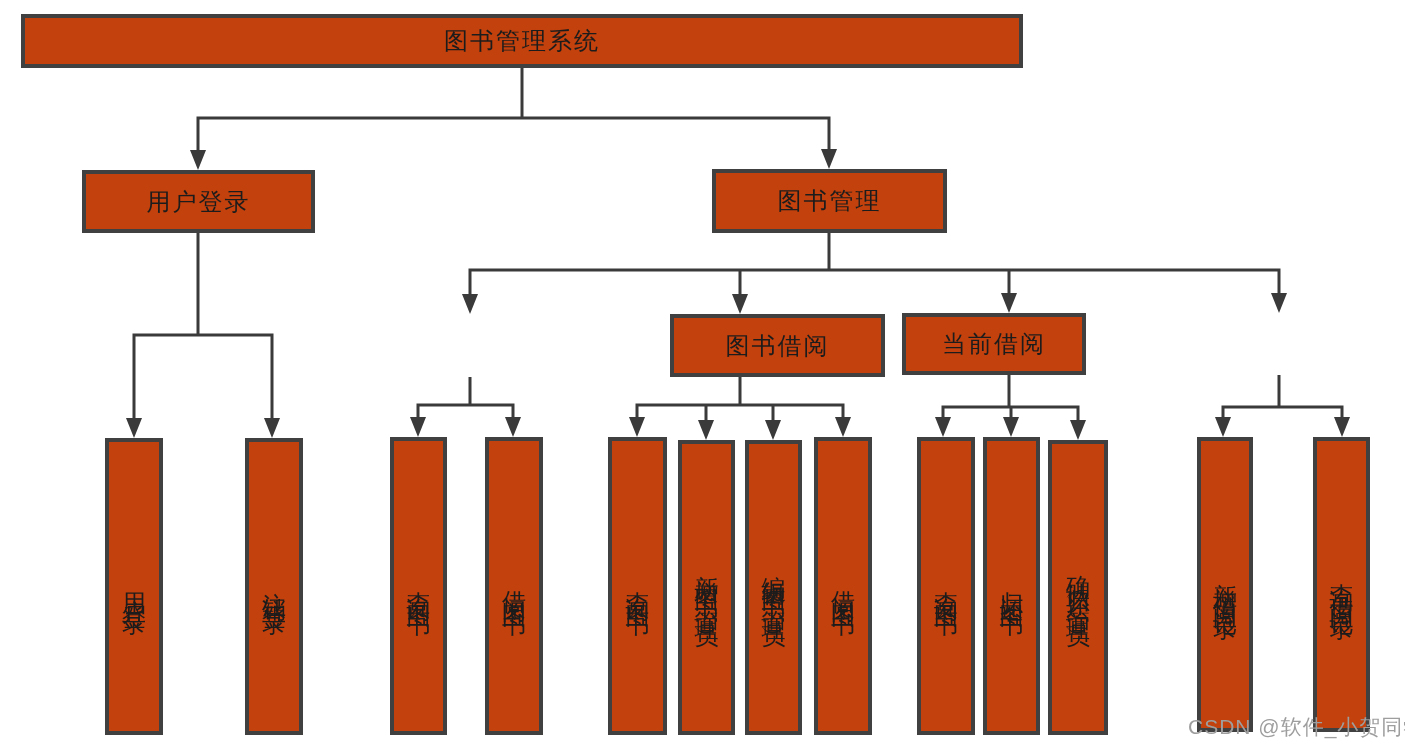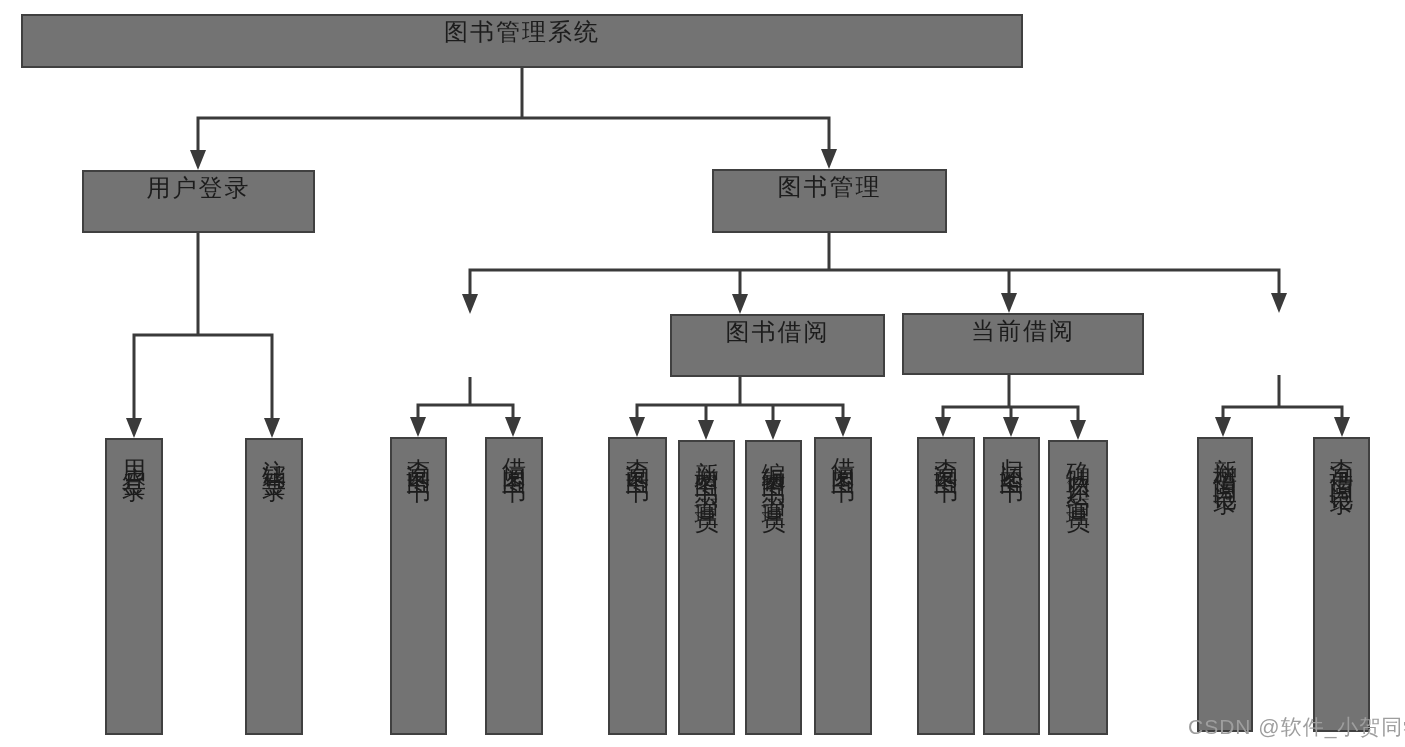--- a/index.html
+++ b/index.html
@@ -24,9 +24,10 @@
   .node {
     position: absolute;
     box-sizing: border-box;
-    background: #737373;
-    border: 2px solid #404040;
+    background: #c2410c;
+    border: 4px solid #404040;
     display: flex;
+    align-items: center;
     justify-content: center;
   }
   .node .lbl {

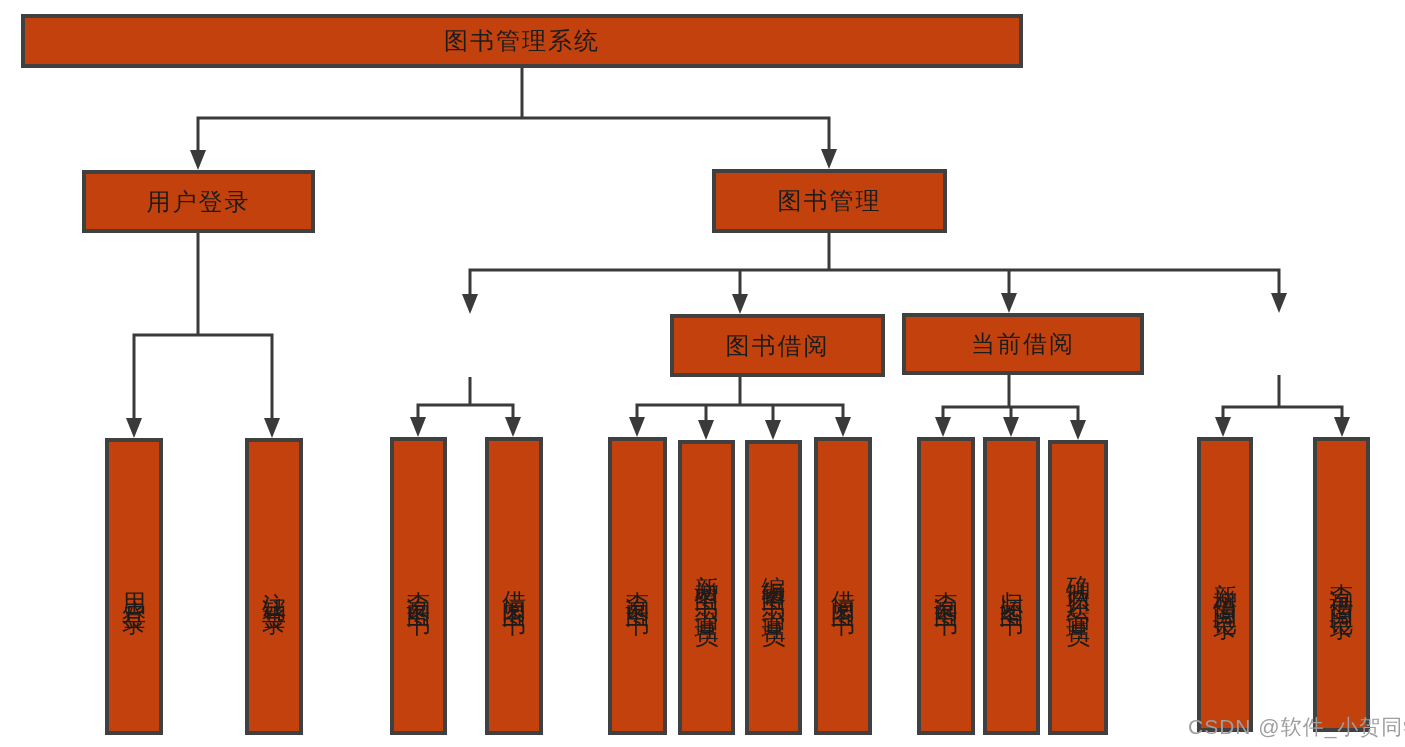--- a/index.html
+++ b/index.html
@@ -107,7 +107,7 @@
   <div class="node" style="left:670px; top:314px; width:215px; height:63px">
     <span class="lbl">图书借阅</span>
   </div>
-  <div class="node" style="left:902px; top:313px; width:242px; height:62px">
+  <div class="node" style="left:902px; top:313px; width:184px; height:62px">
     <span class="lbl">当前借阅</span>
   </div>
 

